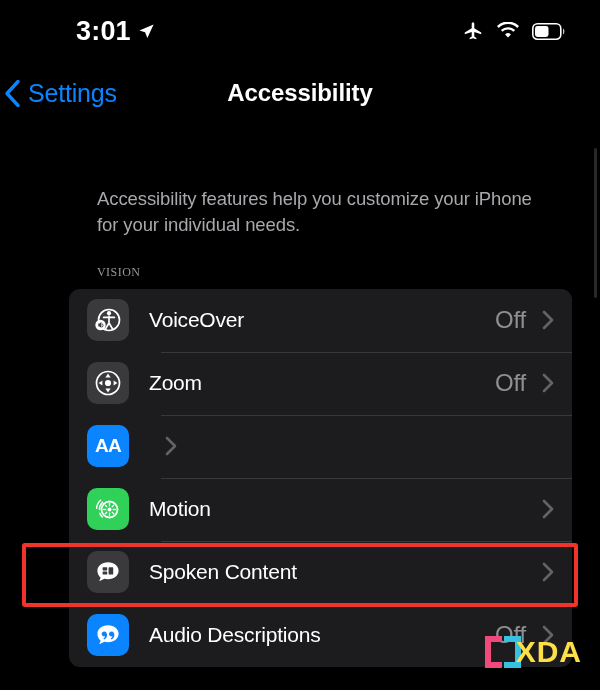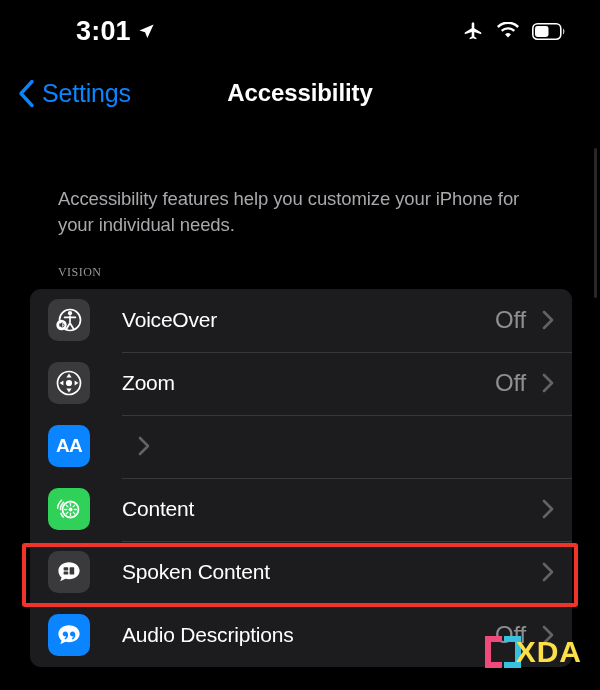--- a/index.html
+++ b/index.html
@@ -34,7 +34,7 @@
     height:62px;
   }
   .nav-back {
-    position:absolute; left:18px; top:50%; transform:translateY(-50%);
+    position:absolute; left:4px; top:50%; transform:translateY(-50%);
     display:flex; align-items:center; gap:7px;
     color:#0a84ff; cursor:pointer;
   }

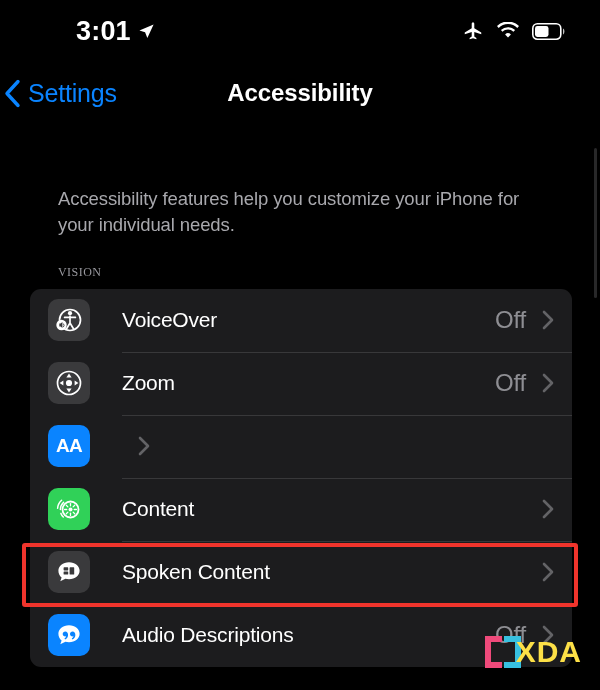--- a/index.html
+++ b/index.html
@@ -46,7 +46,7 @@
   }
 
   
-  .content { position:absolute; top:124px; left:0; right:0; bottom:0; }
+  .content { position:absolute; top:124px; left:0; right:0; bottom:0;padding-left:39px; }
 
   .intro {
     padding:62px 46px 0 58px;

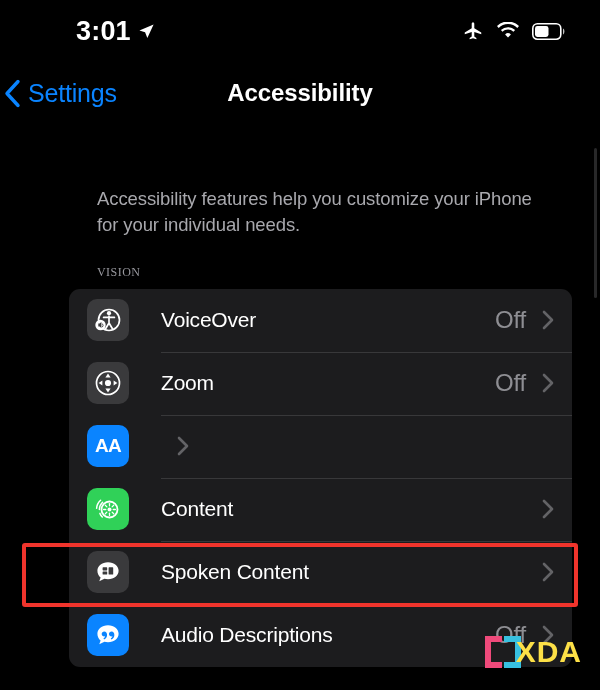--- a/index.html
+++ b/index.html
@@ -88,7 +88,7 @@
     border-radius:10px;
     flex:0 0 42px;
     display:flex; align-items:center; justify-content:center;
-    margin-right:32px;
+    margin-right:20px;
   }
   .ic-gray  { background:#3a3a3c; }
   .ic-blue  { background:#0a84ff; }

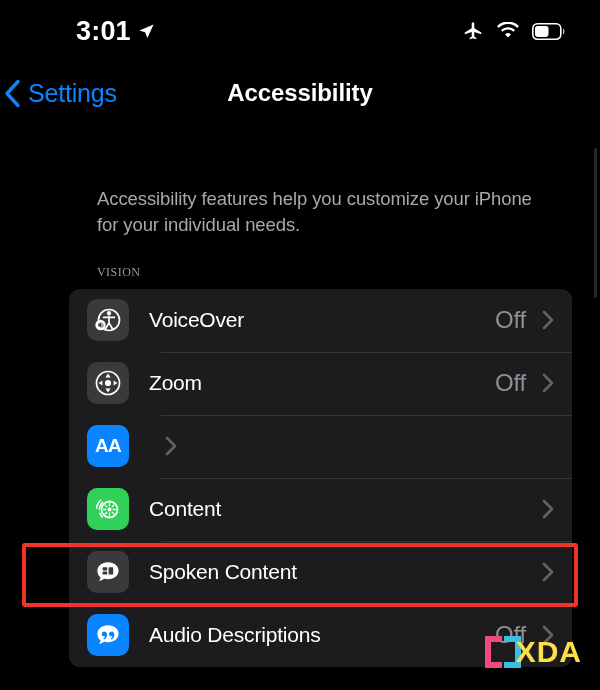--- a/index.html
+++ b/index.html
@@ -274,7 +274,7 @@
             </g>
           </svg>
         </div>
-        <div class="row-label">Content</div>
+        <div class="row-label">Motion</div>
         <div class="row-value"></div>
         <div class="row-chevron">
           <svg class="icon-svg" width="12" height="20" viewBox="0 0 12 20">

